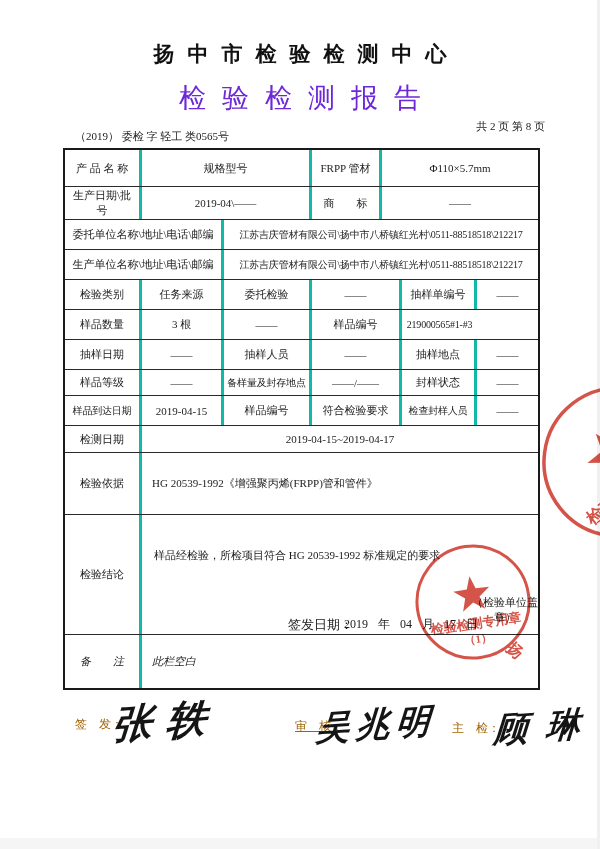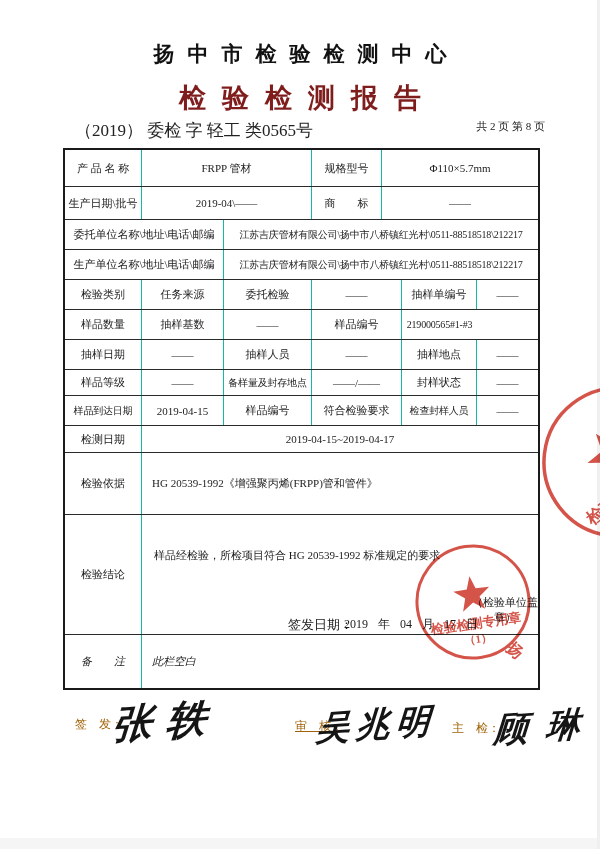--- a/index.html
+++ b/index.html
@@ -18,8 +18,8 @@
   }
   .report-title {
     position:absolute; top:80px; left:0; width:100%; text-align:center;
-    font-size:27px; font-weight:bold; letter-spacing:16px; padding-left:16px;
-    box-sizing:border-box; color:#7f1d1d;
+    font-size:27px; font-weight:normal; letter-spacing:16px; padding-left:16px;
+    box-sizing:border-box; color:#6d28d9;
   }
   .doc-number { position:absolute; top:119px; left:75px; font-size:17px; color:#222; }
   .page-info  { position:absolute; top:119px; right:55px; font-size:11px; color:#222; }

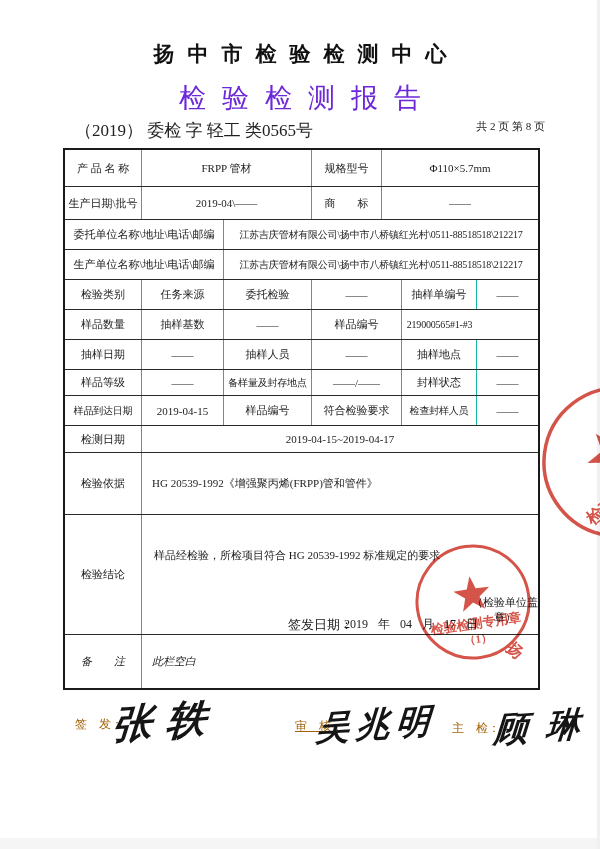--- a/index.html
+++ b/index.html
@@ -21,7 +21,7 @@
     font-size:27px; font-weight:normal; letter-spacing:16px; padding-left:16px;
     box-sizing:border-box; color:#6d28d9;
   }
-  .doc-number { position:absolute; top:119px; left:75px; font-size:17px; color:#222; }
+  .doc-number { position:absolute; top:129px; left:75px; font-size:11px; color:#222; }
   .page-info  { position:absolute; top:119px; right:55px; font-size:11px; color:#222; }
 
   .report-table {

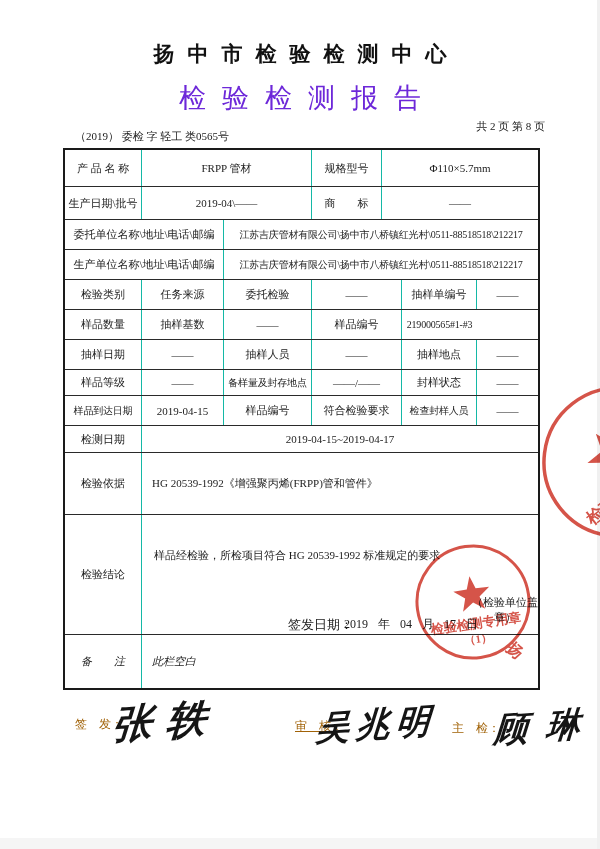--- a/index.html
+++ b/index.html
@@ -37,7 +37,7 @@
   .cols2 { grid-template-columns:77fr 396fr; }
   .cell {
     display:flex; align-items:center; justify-content:center; text-align:center;
-    font-size:11px; padding:1px 3px; border-right:1px solid #14b8a6;
+    font-size:11px; padding:1px 3px; border-right:3px solid #14b8a6;
     box-sizing:border-box; overflow:hidden; color:#1c1c1c;
   }
   .cell:last-child { border-right:none; }

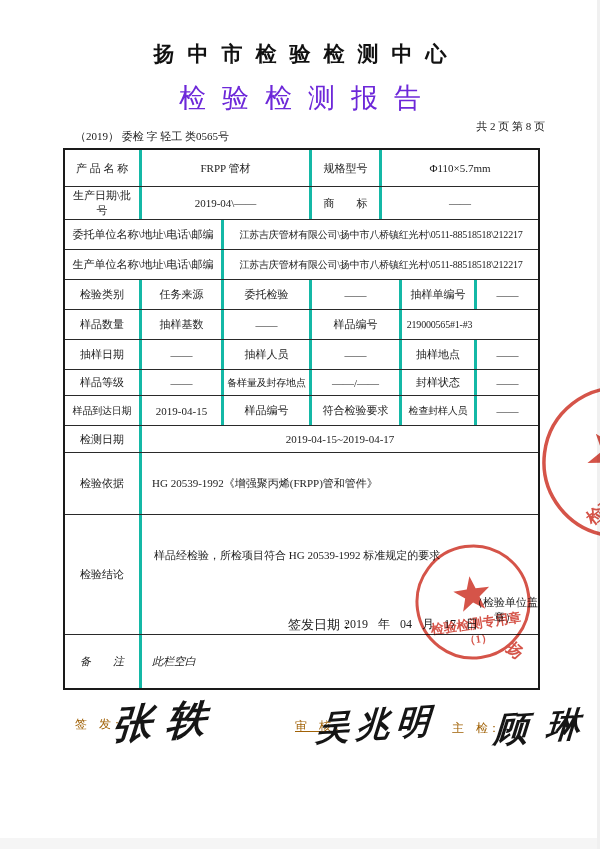--- a/index.html
+++ b/index.html
@@ -86,8 +86,8 @@
 
     <div class="trow cols4 h37">
       <div class="cell">产 品 名 称</div>
+      <div class="cell">规格型号</div>
       <div class="cell">FRPP 管材</div>
-      <div class="cell">规格型号</div>
       <div class="cell">Φ110×5.7mm</div>
     </div>
 

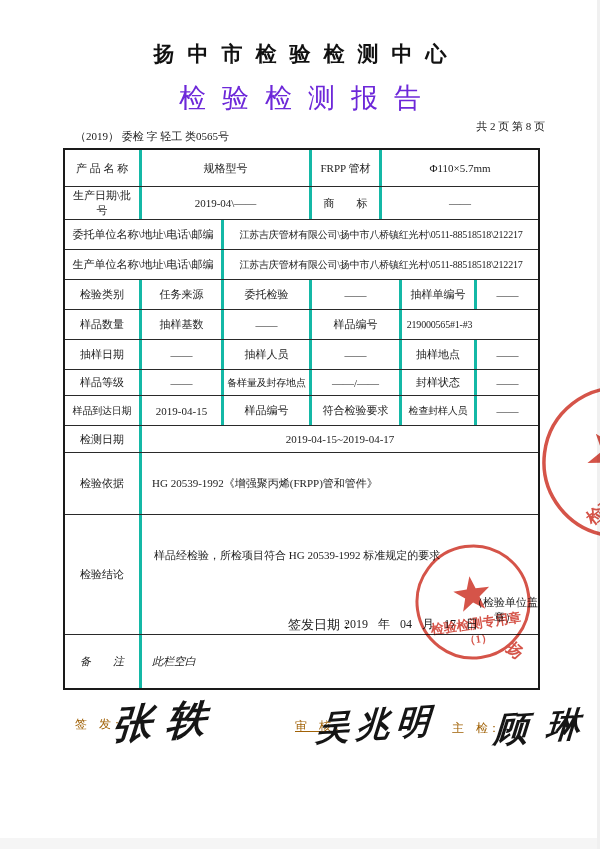--- a/index.html
+++ b/index.html
@@ -119,6 +119,7 @@
 
     <div class="trow cols6 h30">
       <div class="cell">样品数量</div>
+      <div class="cell">3 根</div>
       <div class="cell">抽样基数</div>
       <div class="cell">——</div>
       <div class="cell">样品编号</div>

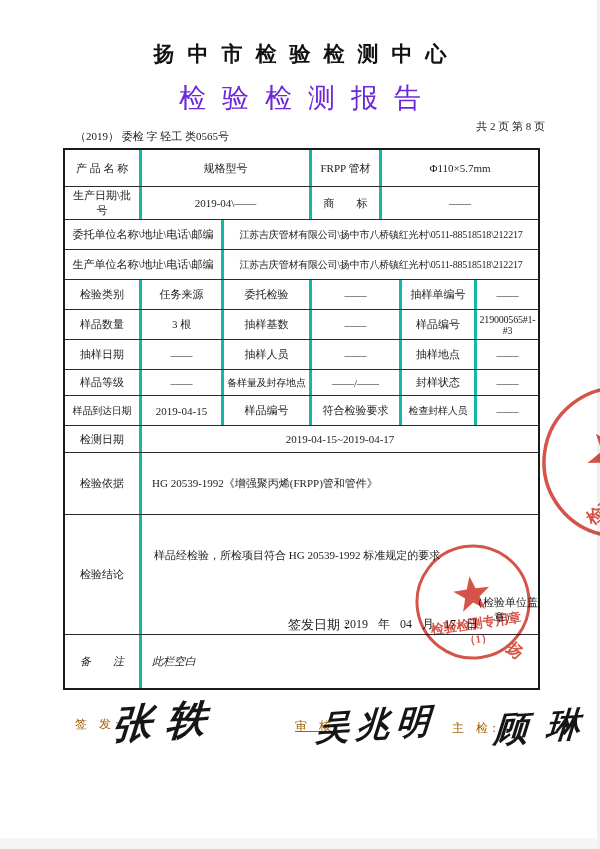--- a/index.html
+++ b/index.html
@@ -120,7 +120,6 @@
     <div class="trow cols6 h30">
       <div class="cell">样品数量</div>
       <div class="cell">3 根</div>
-      <div class="cell">抽样基数</div>
       <div class="cell">——</div>
       <div class="cell">样品编号</div>
       <div class="cell small">219000565#1-#3</div>

